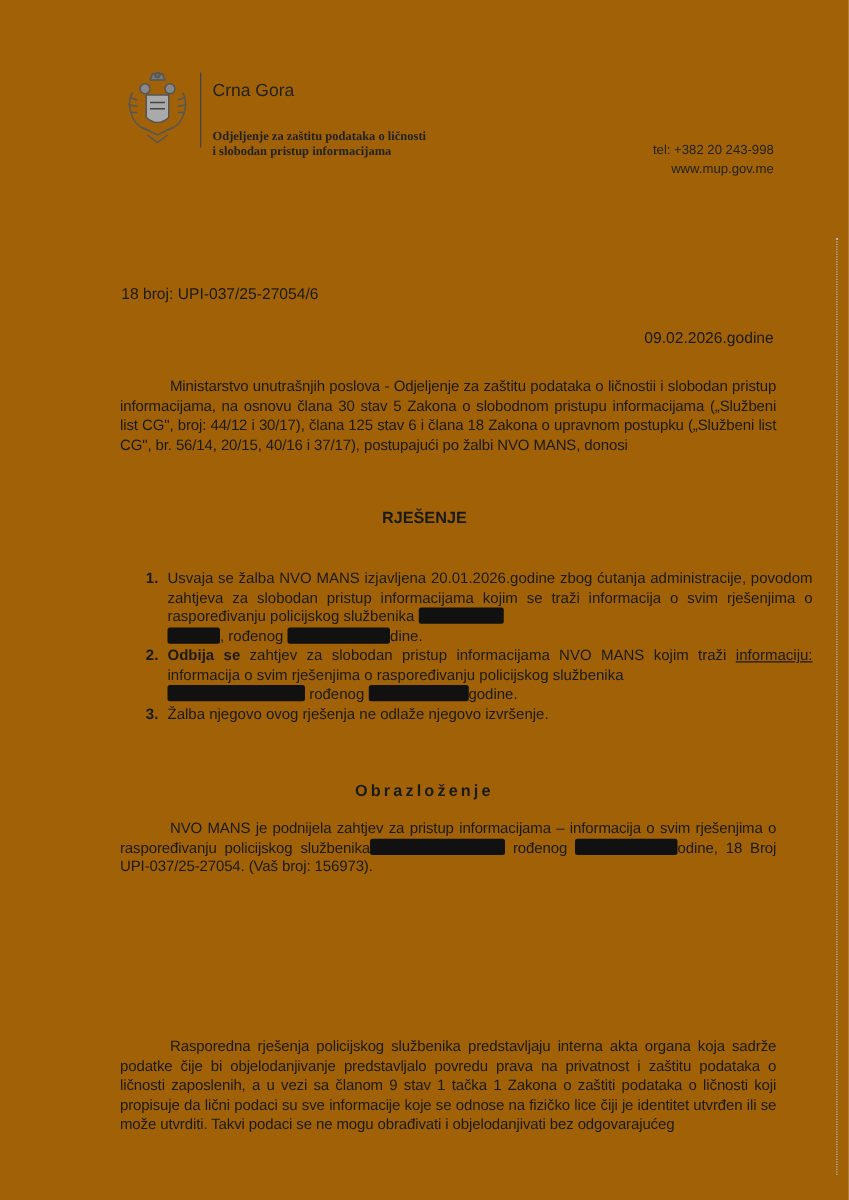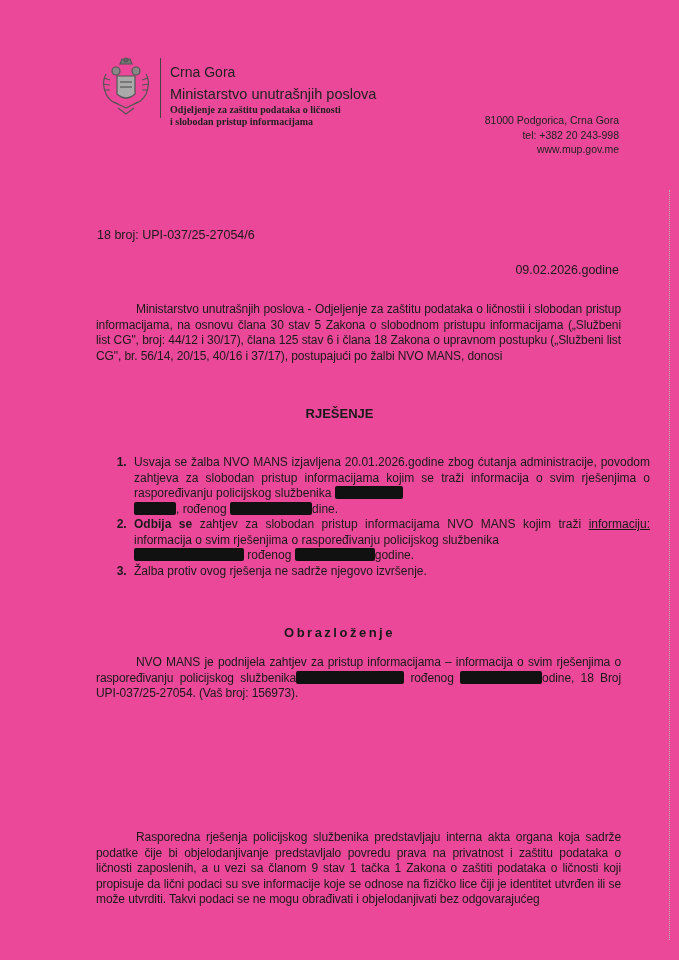--- a/index.html
+++ b/index.html
@@ -9,7 +9,7 @@
       font-family: "Liberation Sans", sans-serif;
       position: relative;
     }
-    .page { position: absolute; inset: 0; background: #ec4899; }
+    .page { position: absolute; inset: 0; background: #a16207; }
     .edge-dots {
       position: absolute; left: 669px; top: 190px; bottom: 20px; width: 0;
       border-left: 1px dotted #b8b8b8;

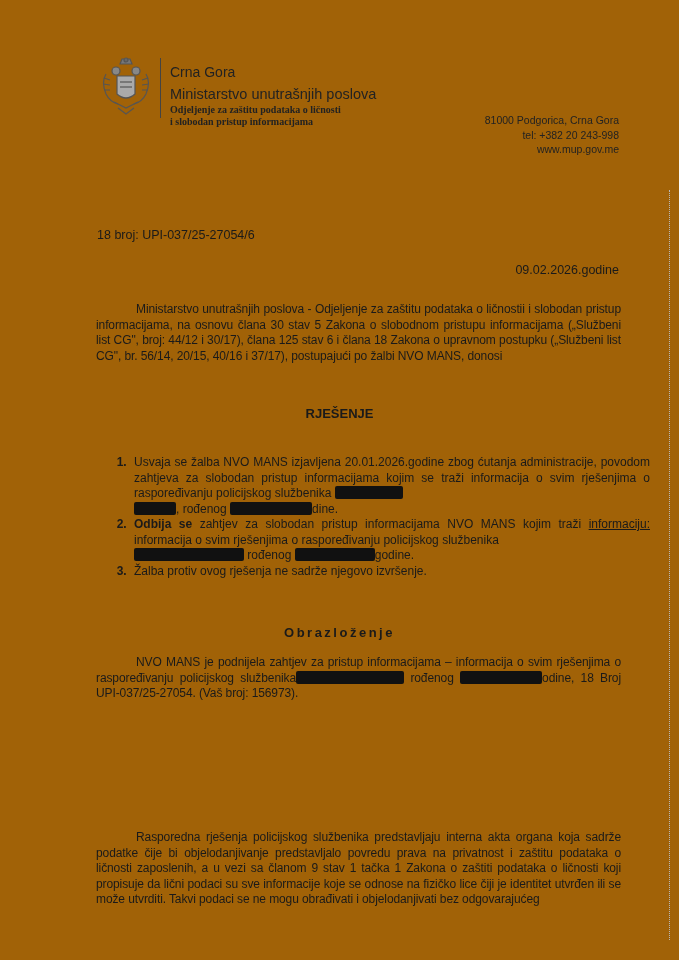--- a/index.html
+++ b/index.html
@@ -69,7 +69,6 @@
   </svg>
   <div class="header-rule"></div>
   <div class="gov-name">Crna Gora</div>
-  <div class="ministry-name">Ministarstvo unutrašnjih poslova</div>
   <div class="dept-name">
     <div>Odjeljenje za zaštitu podataka o ličnosti</div>
     <div>i slobodan pristup informacijama</div>

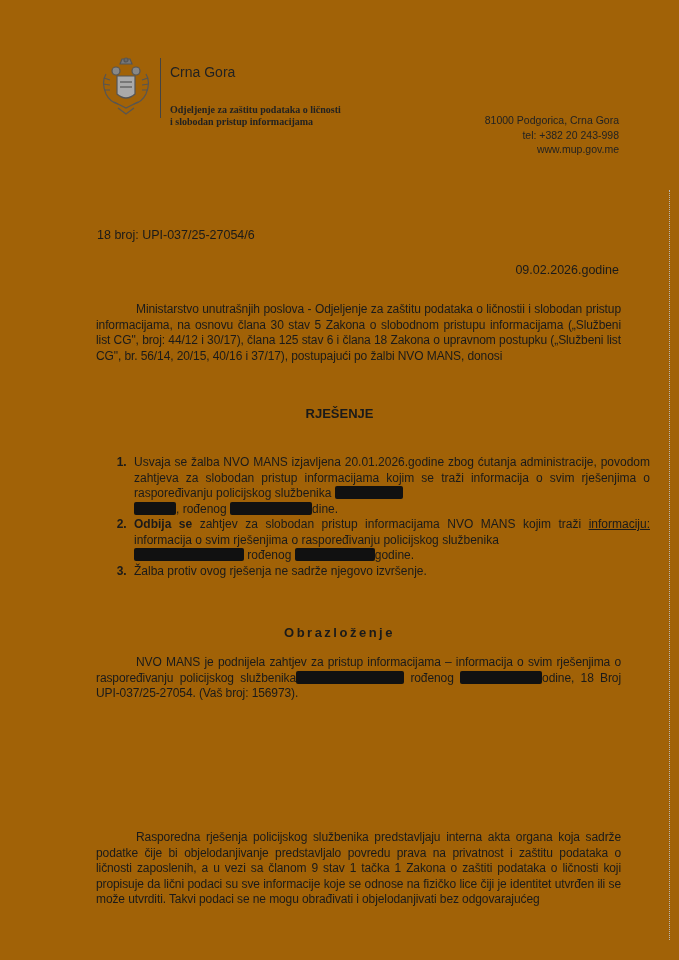--- a/index.html
+++ b/index.html
@@ -75,7 +75,6 @@
   </div>
 
   <div class="address">
-    <div>81000 Podgorica, Crna Gora</div>
     <div>tel: +382 20 243-998</div>
     <div>www.mup.gov.me</div>
   </div>

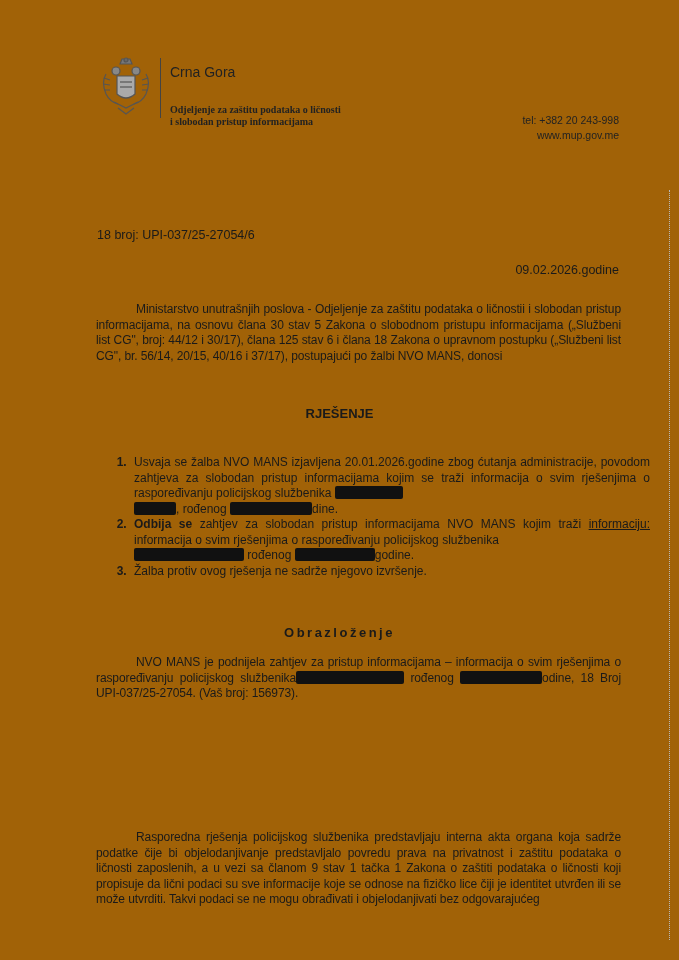--- a/index.html
+++ b/index.html
@@ -89,7 +89,7 @@
   <ol class="decision">
     <li><span>Usvaja se žalba NVO MANS izjavljena 20.01.2026.godine zbog ćutanja administracije, povodom zahtjeva za slobodan pristup informacijama kojim se traži informacija o svim rješenjima o raspoređivanju policijskog službenika </span><span class="redact" style="width:68px;"></span><br><span class="redact" style="width:42px;"></span><span>, rođenog </span><span class="redact" style="width:82px;"></span><span>dine.</span></li>
     <li><b>Odbija se</b><span> zahtjev za slobodan pristup informacijama NVO MANS kojim traži </span><span class="u">informaciju:</span><span> informacija o svim rješenjima o raspoređivanju policijskog službenika </span><br><span class="redact" style="width:110px;"></span> <span>rođenog </span><span class="redact" style="width:80px;"></span><span>godine.</span></li>
-    <li><span>Žalba protiv ovog rješenja ne sadrže njegovo izvršenje.</span></li>
+    <li><span>Žalba njegovo ovog rješenja ne odlaže njegovo izvršenje.</span></li>
   </ol>
 
   <div class="heading spaced" style="top:625px;">Obrazloženje</div>

